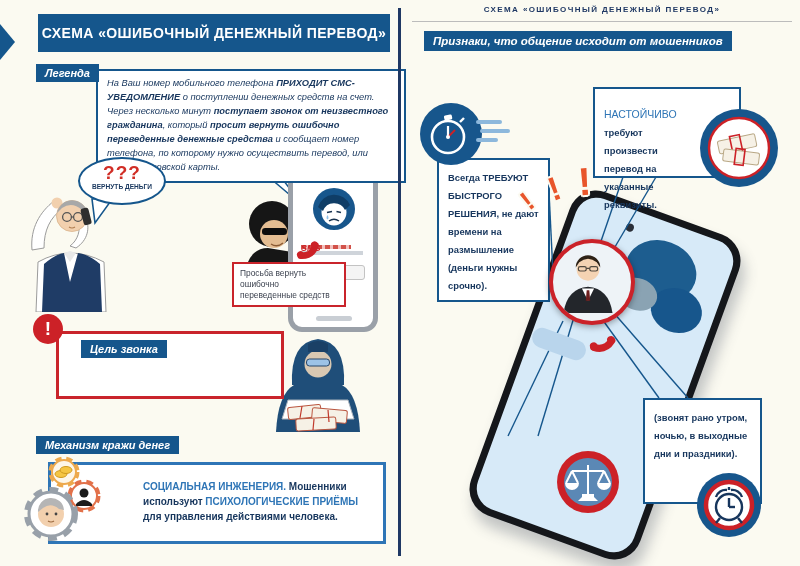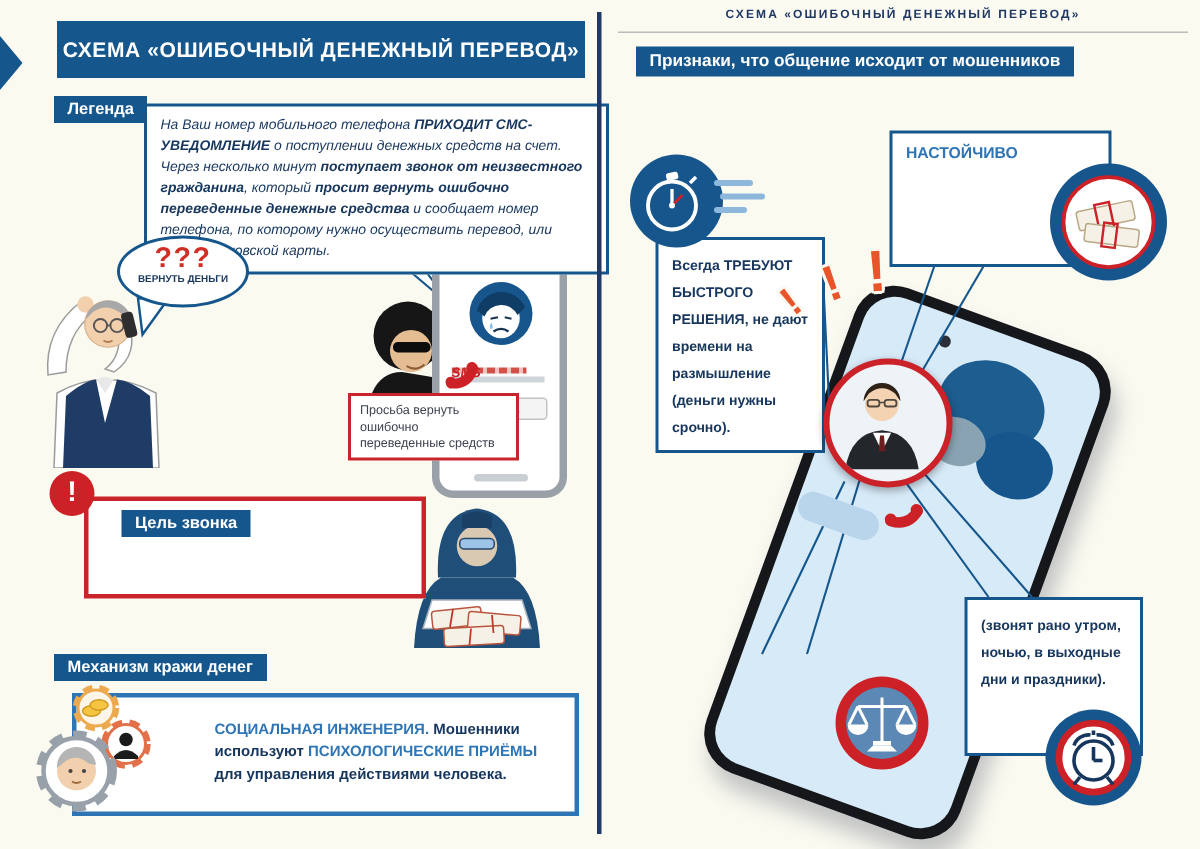--- a/index.html
+++ b/index.html
@@ -12,7 +12,7 @@
   .l-title{left:38px;top:14px;width:352px;height:38px;background:#15568c;display:flex;
            align-items:center;justify-content:center;color:#fff;font-weight:bold;
            font-size:14px;letter-spacing:.4px;z-index:3;text-align:center;}
-  .tag{background:#15568c;color:#fff;font-weight:bold;font-size:11px;padding:3px 9px;z-index:4;}
+  .tag{background:#15568c;color:#fff;font-weight:bold;font-size:11px;padding:3px 9px;z-index:4;font-style:italic;}
   .l-legend-label{left:36px;top:64px;}
   .l-legend-box{left:96px;top:69px;width:288px;min-height:78px;background:#fff;
                 border:2px solid #15568c;padding:6px 9px;z-index:3;

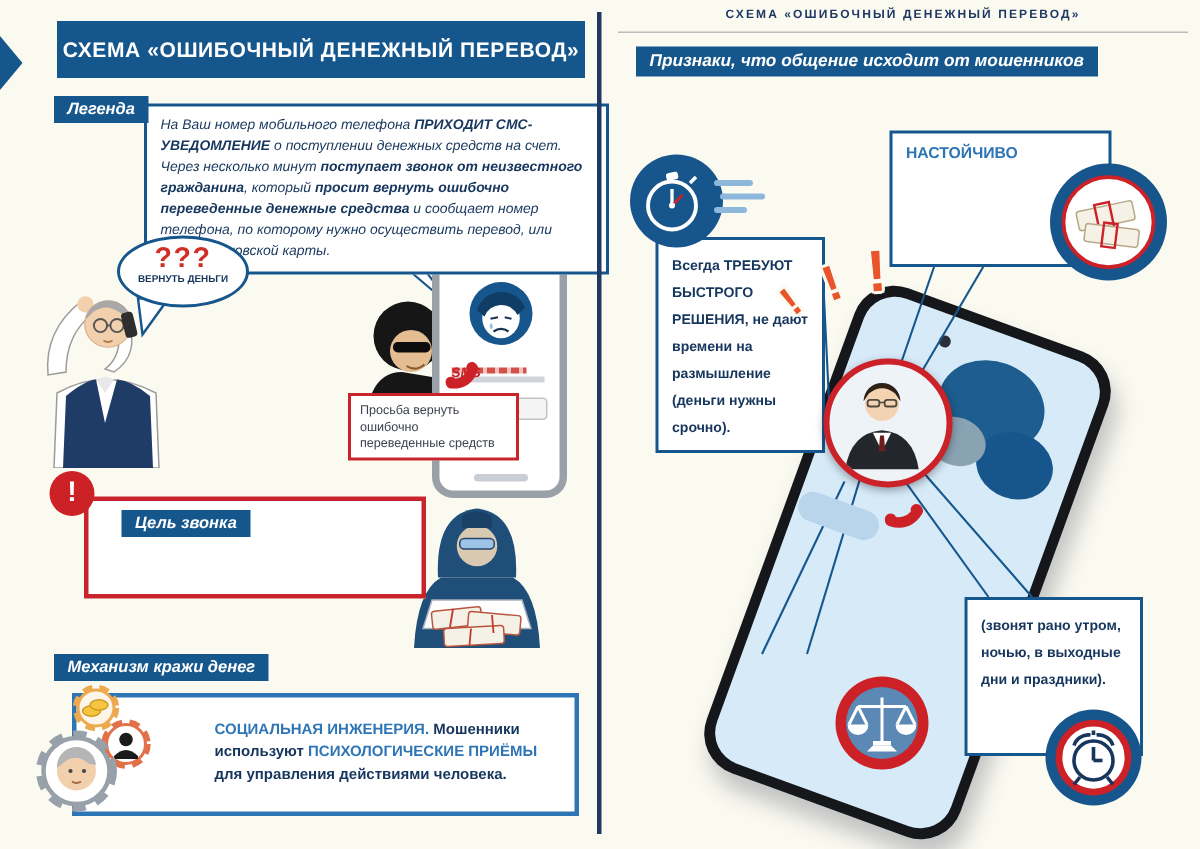--- a/index.html
+++ b/index.html
@@ -61,7 +61,7 @@
   .r-header-line{left:412px;top:21px;width:380px;height:1px;background:#bcbcbc;z-index:3;}
   .r-title{left:424px;top:31px;font-size:11.5px;padding:4px 9px;z-index:4;}
   .callout{background:#fff;border:2px solid #15568c;padding:7px 9px;z-index:3;box-sizing:border-box;}
-  .co-head{color:#2e75b6;font-weight:bold;font-size:10.5px;display:block;margin-bottom:2px;}
+  .co-head{color:#2e75b6;font-weight:normal;font-size:10.5px;display:block;margin-bottom:2px;margin-top:12px;}
   .co-body{font-weight:bold;font-size:9.4px;line-height:1.35;color:#17365d;}
   .fast{left:437px;top:158px;width:113px;min-height:108px;}
   .insistent{left:593px;top:87px;width:148px;height:91px;padding-right:44px;}

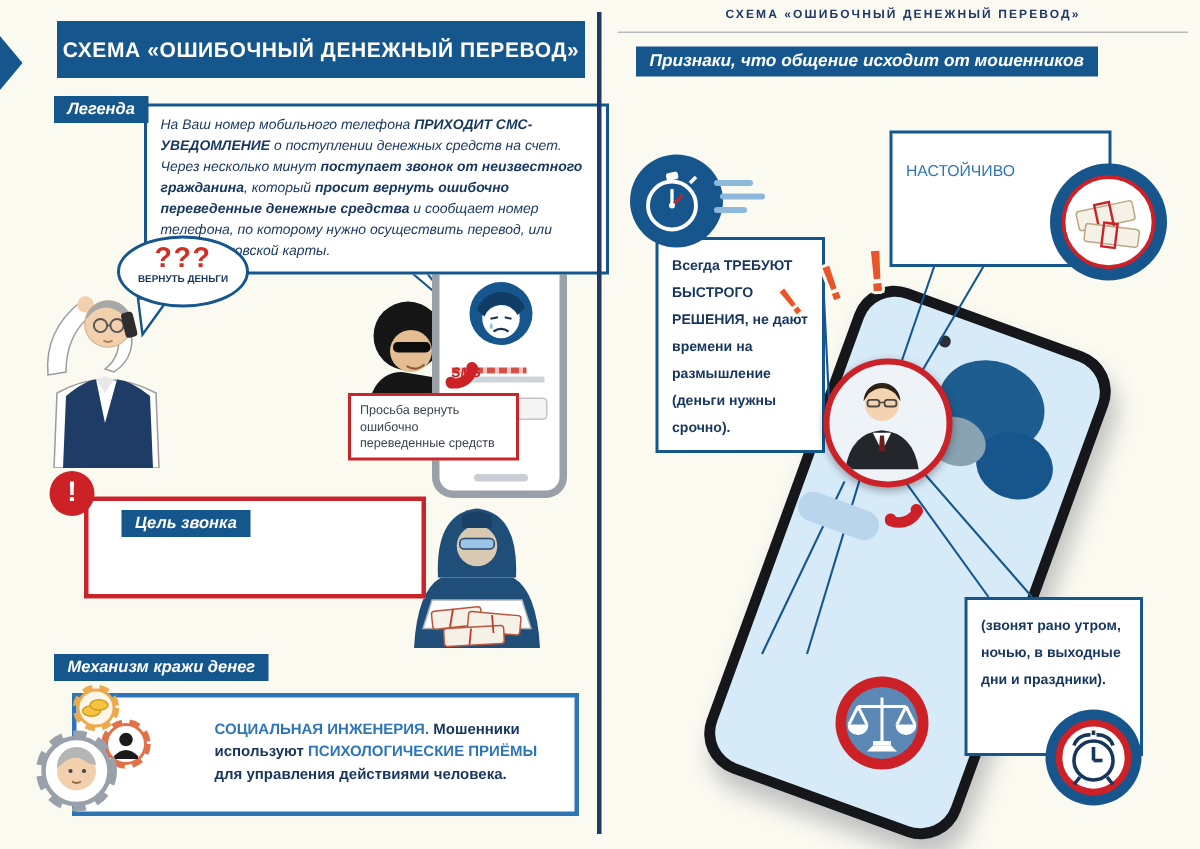--- a/index.html
+++ b/index.html
@@ -311,6 +311,7 @@
 
   <div class="abs callout insistent">
     <span class="co-head">НАСТОЙЧИВО</span>
+    <span class="co-body">требуют произвести перевод на указанные реквизиты.</span>
   </div>
 
   <svg class="abs money-circle" width="80" height="80" viewBox="0 0 80 80">

